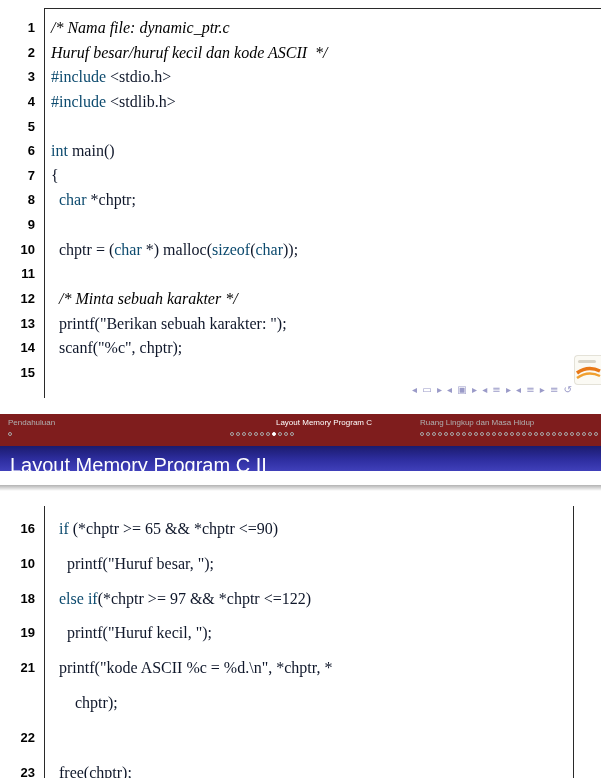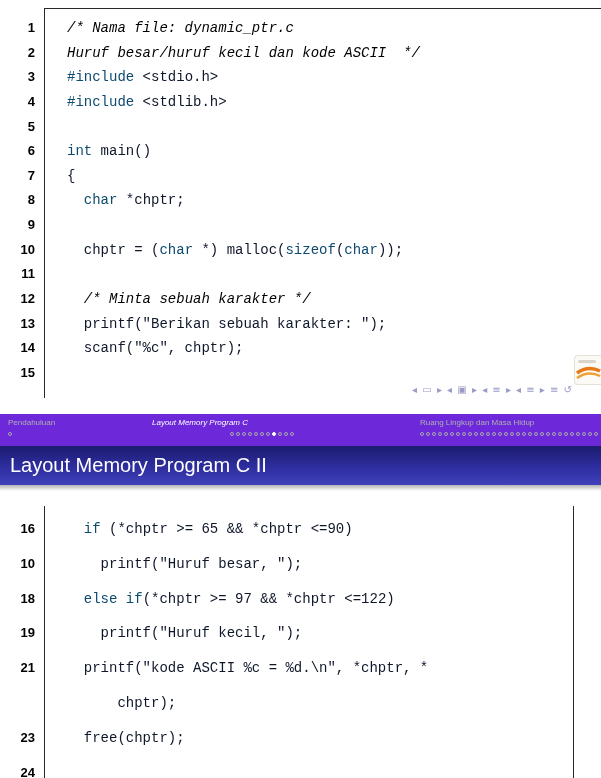--- a/index.html
+++ b/index.html
@@ -18,9 +18,9 @@
     font-family:"Liberation Sans",sans-serif;
   }
   .code{
-    flex:1;white-space:pre;padding-left:23px;
-    font-family:Liberation Mono, monospace;
-    font-size:14px;color:#000;
+    flex:1;white-space:pre;padding-left:7px;
+    font-family:Liberation Serif, serif;
+    font-size:16px;color:#000;
   }
   .seg-p{color:#0f172a;}
   .seg-k{color:#0c4a6e;}

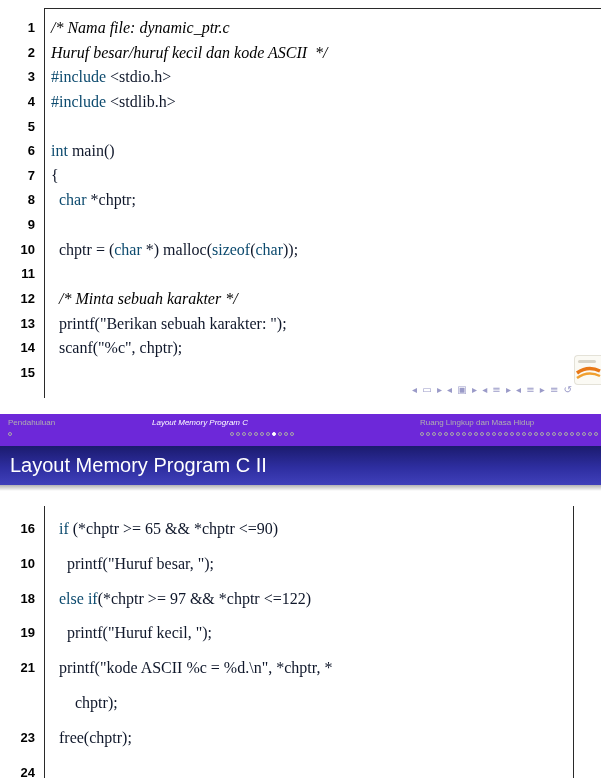--- a/index.html
+++ b/index.html
@@ -40,7 +40,7 @@
     border-radius:4px 0 0 4px;overflow:hidden;
   }
   
-  .navbar{position:absolute;top:414px;left:0;width:601px;height:32px;background:#6d28d9;}
+  .navbar{position:absolute;top:414px;left:0;width:601px;height:32px;background:#7f1d1d;}
   .nav-section{position:absolute;top:4px;}
   .nav-label{font-size:8px;line-height:10px;color:#b0b0b0;white-space:nowrap;}
   .nav-section.active .nav-label{color:#ffffff;}

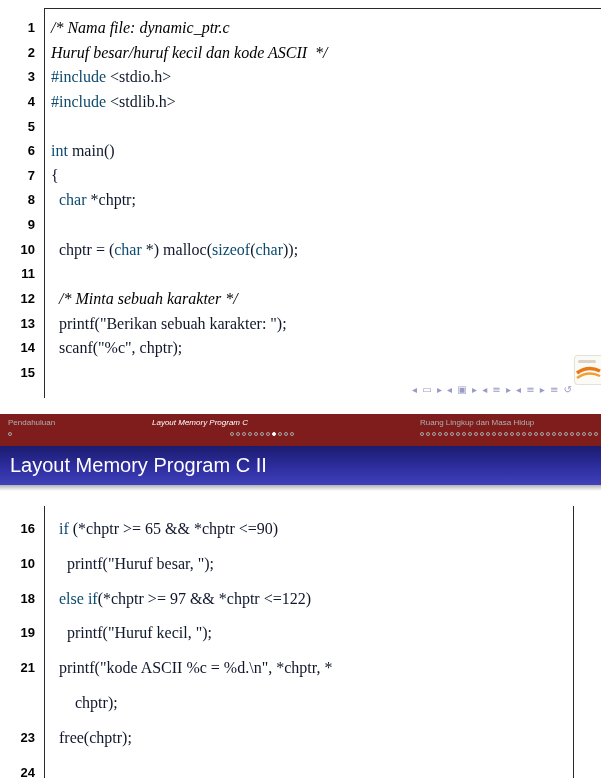--- a/index.html
+++ b/index.html
@@ -48,7 +48,7 @@
   .dot{width:4px;height:4px;border-radius:50%;border:1px solid #a8a8a8;box-sizing:border-box;background:transparent;}
   .dot.filled{background:#ffffff;border-color:#ffffff;}
   .sec1{left:8px;}
-  .sec2{left:152px;width:220px;text-align:left;font-style:italic;}
+  .sec2{left:152px;width:220px;text-align:right;}
   .sec2 .dots{justify-content:center;}
   .sec3{left:420px;}
   

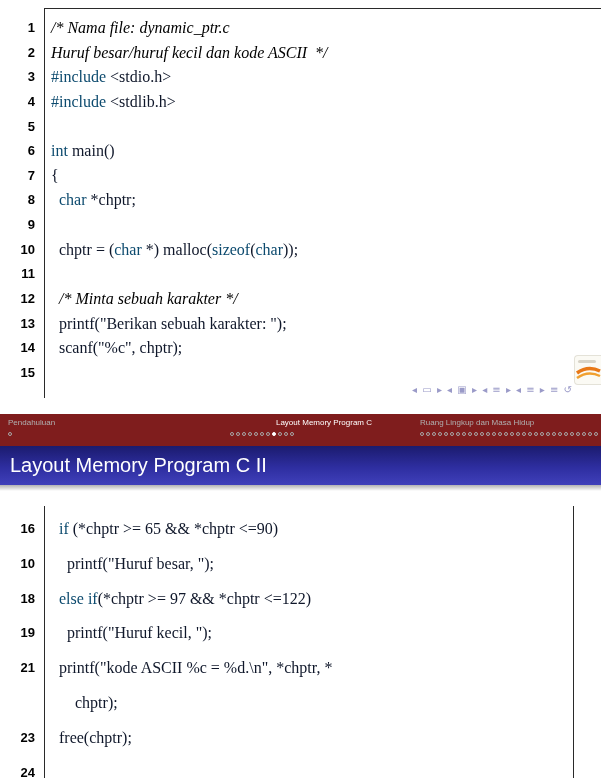--- a/index.html
+++ b/index.html
@@ -53,7 +53,7 @@
   .sec3{left:420px;}
   
   .frametitle{
-    position:absolute;top:446px;left:0;width:601px;height:39px;box-sizing:border-box;
+    position:absolute;top:446px;left:0;width:601px;height:25px;box-sizing:border-box;
     background:linear-gradient(to bottom,#1b1b6e 0%,#2e2ea0 55%,#4040ba 100%);
     color:#ffffff;font-size:20px;line-height:39px;padding-left:10px;
     white-space:nowrap;

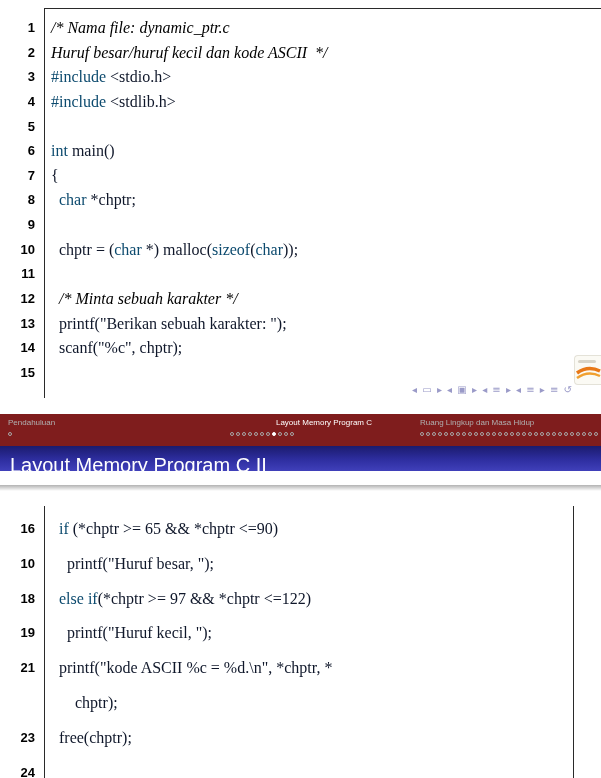--- a/index.html
+++ b/index.html
@@ -236,6 +236,10 @@
       <span class="code"><span class="seg-p">      chptr);</span></span>
     </div>
     <div class="code-row">
+      <span class="lineno">22</span>
+      <span class="code"></span>
+    </div>
+    <div class="code-row">
       <span class="lineno">23</span>
       <span class="code"><span class="seg-p">  free(chptr);</span></span>
     </div>

